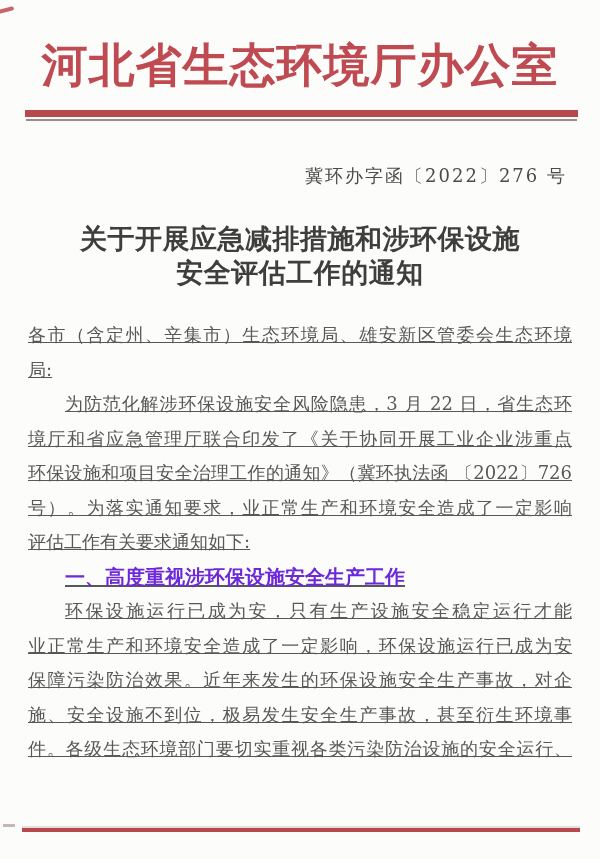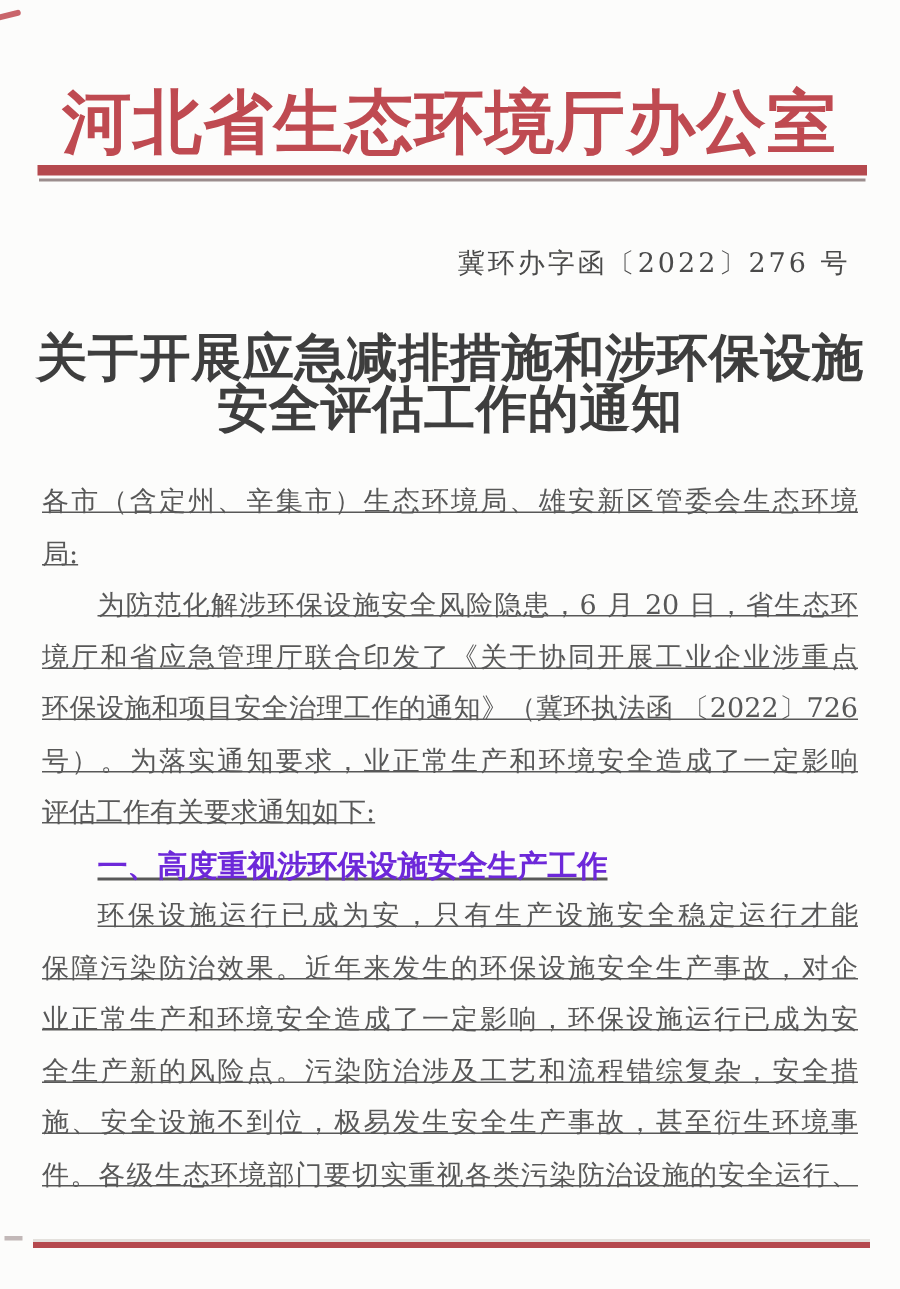--- a/index.html
+++ b/index.html
@@ -25,7 +25,7 @@
   .masthead {
     position: absolute;
     top: 34px; left: 0; right: 0;
-    margin: 16px;
+    margin: 0;
     text-align: center;
     font-size: 46px;
     line-height: 62px;

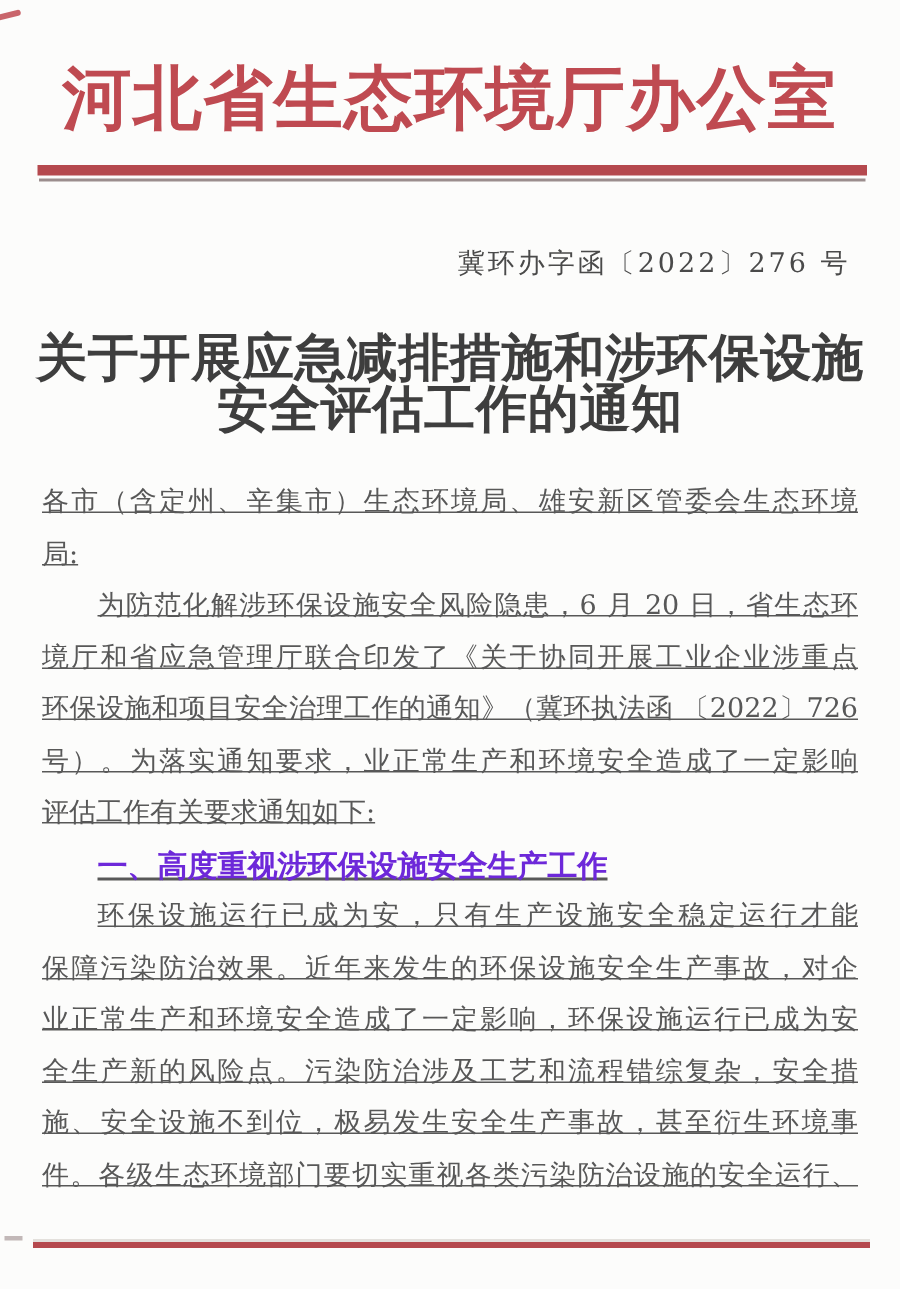--- a/index.html
+++ b/index.html
@@ -57,7 +57,7 @@
     position: absolute;
     top: 222px; left: 0; right: 0;
     text-align: center;
-    font-size: 34px;
+    font-size: 27px;
     line-height: 34px;
     font-weight: bold;
     letter-spacing: 0.5px;

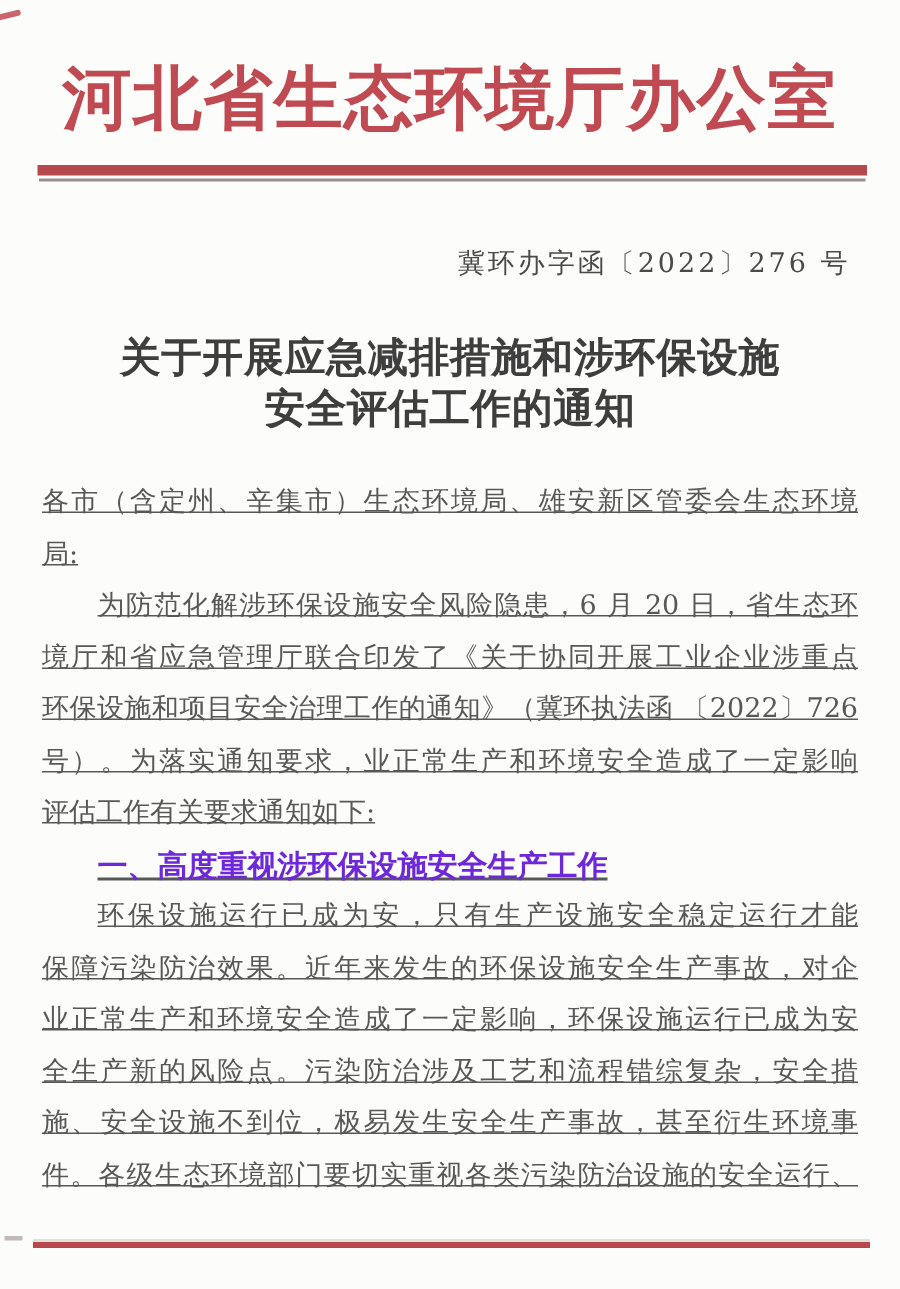--- a/index.html
+++ b/index.html
@@ -123,7 +123,7 @@
   <div class="body-block">
       <div class="bodyline justify">各市（含定州、辛集市）生态环境局、雄安新区管委会生态环境</div>
       <div class="bodyline">局:</div>
-      <div class="bodyline indent justify">为防范化解涉环保设施安全风险隐患，6 月 20 日，省生态环</div>
+      <div class="bodyline indent justify">为防范化解涉环保设施安全风险隐患，3 月 22 日，省生态环</div>
       <div class="bodyline justify">境厅和省应急管理厅联合印发了《关于协同开展工业企业涉重点</div>
       <div class="bodyline justify">环保设施和项目安全治理工作的通知》（冀环执法函 〔2022〕726</div>
       <div class="bodyline justify">号）。为落实通知要求，业正常生产和环境安全造成了一定影响</div>

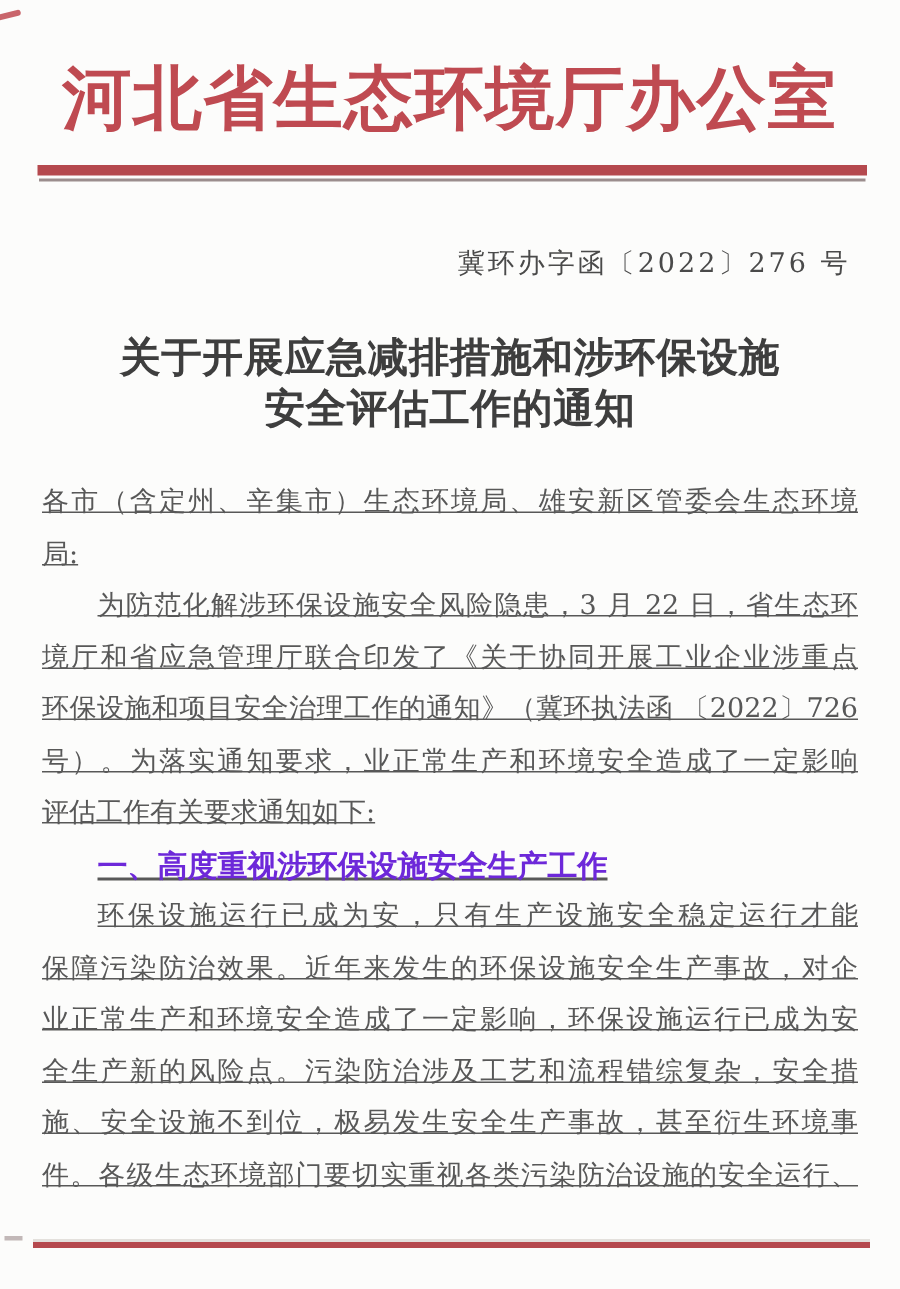--- a/index.html
+++ b/index.html
@@ -130,8 +130,8 @@
       <div class="bodyline">评估工作有关要求通知如下:</div>
       <div class="bodyline indent heading">一、高度重视涉环保设施安全生产工作</div>
       <div class="bodyline indent justify">环保设施运行已成为安，只有生产设施安全稳定运行才能</div>
+      <div class="bodyline justify">业正常生产和环境安全造成了一定影响，环保设施运行已成为安</div>
       <div class="bodyline justify">保障污染防治效果。近年来发生的环保设施安全生产事故，对企</div>
-      <div class="bodyline justify">业正常生产和环境安全造成了一定影响，环保设施运行已成为安</div>
       <div class="bodyline justify">全生产新的风险点。污染防治涉及工艺和流程错综复杂，安全措</div>
       <div class="bodyline justify">施、安全设施不到位，极易发生安全生产事故，甚至衍生环境事</div>
       <div class="bodyline justify">件。各级生态环境部门要切实重视各类污染防治设施的安全运行、</div>

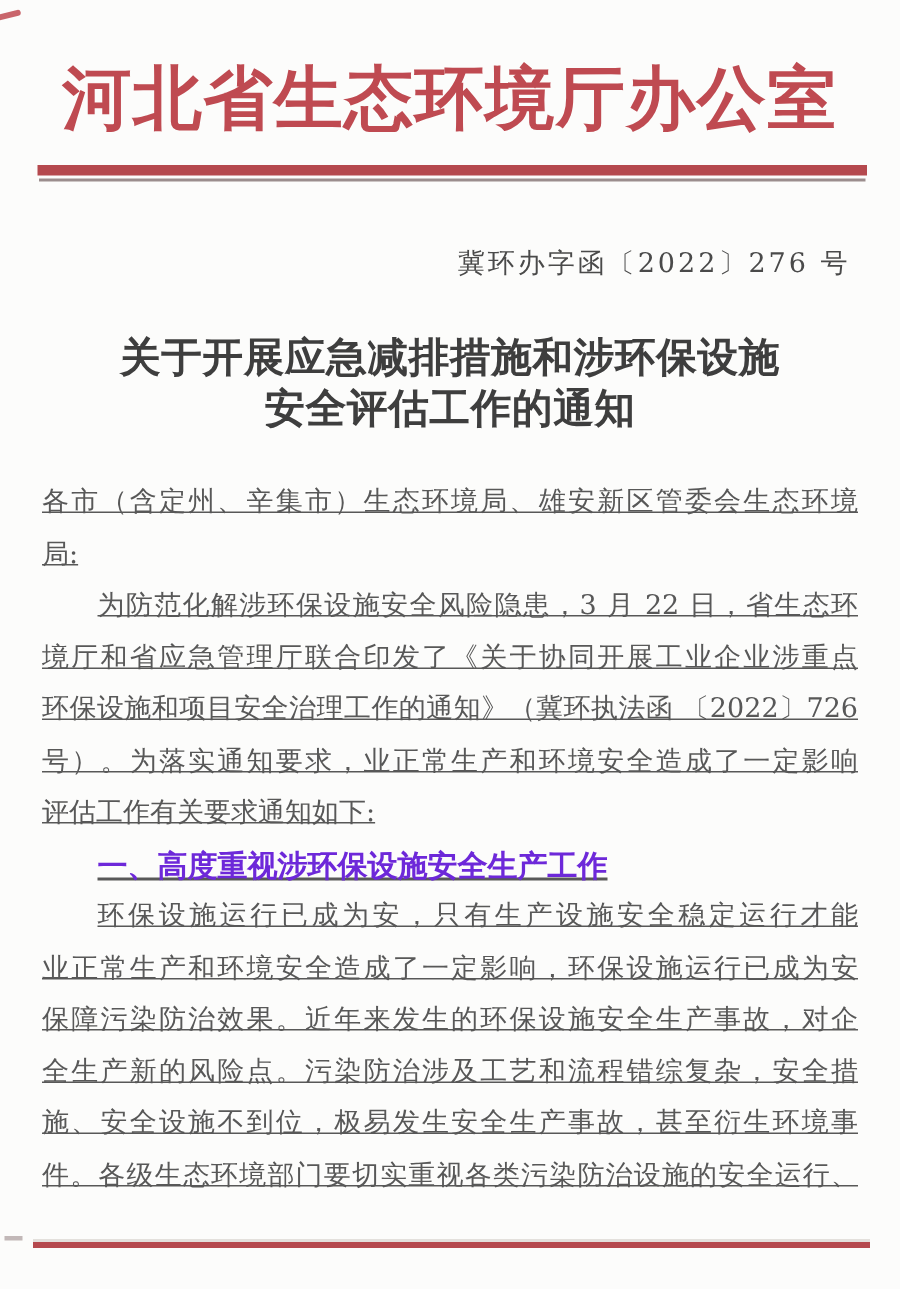--- a/index.html
+++ b/index.html
@@ -132,7 +132,6 @@
       <div class="bodyline indent justify">环保设施运行已成为安，只有生产设施安全稳定运行才能</div>
       <div class="bodyline justify">业正常生产和环境安全造成了一定影响，环保设施运行已成为安</div>
       <div class="bodyline justify">保障污染防治效果。近年来发生的环保设施安全生产事故，对企</div>
-      <div class="bodyline justify">全生产新的风险点。污染防治涉及工艺和流程错综复杂，安全措</div>
       <div class="bodyline justify">施、安全设施不到位，极易发生安全生产事故，甚至衍生环境事</div>
       <div class="bodyline justify">件。各级生态环境部门要切实重视各类污染防治设施的安全运行、</div>
     </div>

